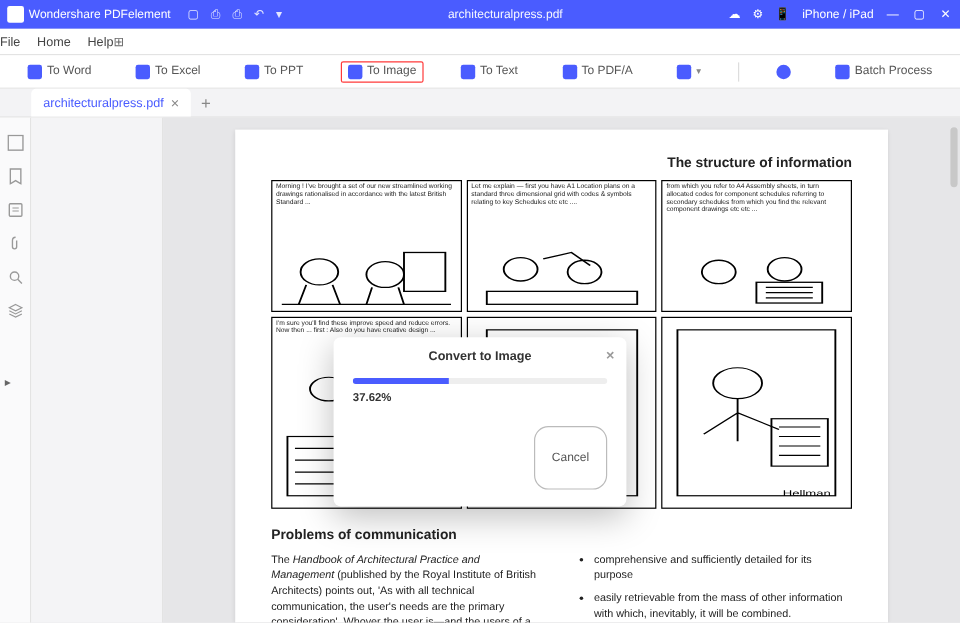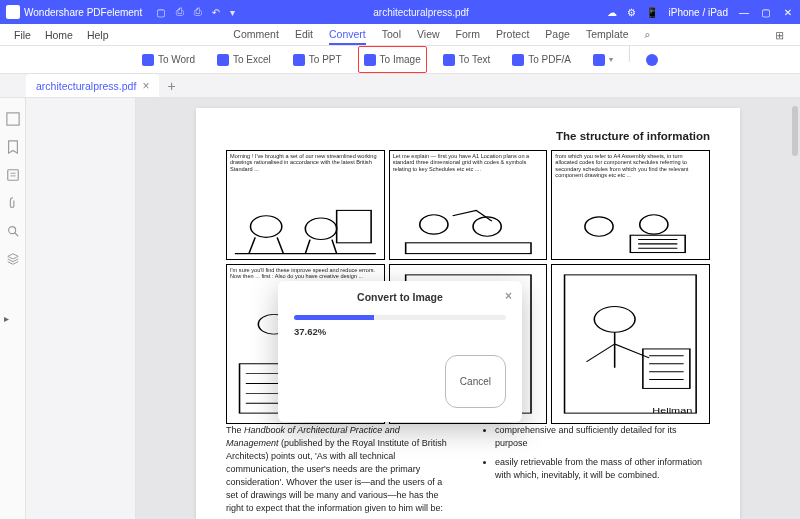--- a/index.html
+++ b/index.html
@@ -13,7 +13,7 @@
   .titlebar .right { display: flex; gap: 10px; align-items: center; }
   .titlebar .winbtn { width: 12px; text-align: center; cursor: pointer; }
   .menubar { height: 22px; background: #fff; display: flex; align-items: center; font-size: 10.5px; border-bottom: 1px solid #e3e3e3; }
-  .menubar .mb-left { display: flex; gap: 14px; padding-left: 14px; color: #444; }
+  .menubar .mb-left { display: flex; gap: 14px; color: #444; }
   .menubar .mb-center { display: flex; gap: 16px; margin: 0 auto; color: #555; }
   .menubar .mb-center span { cursor: pointer; padding: 3px 0; }
   .menubar .mb-center .active { color: #4a5cff; border-bottom: 2px solid #4a5cff; }

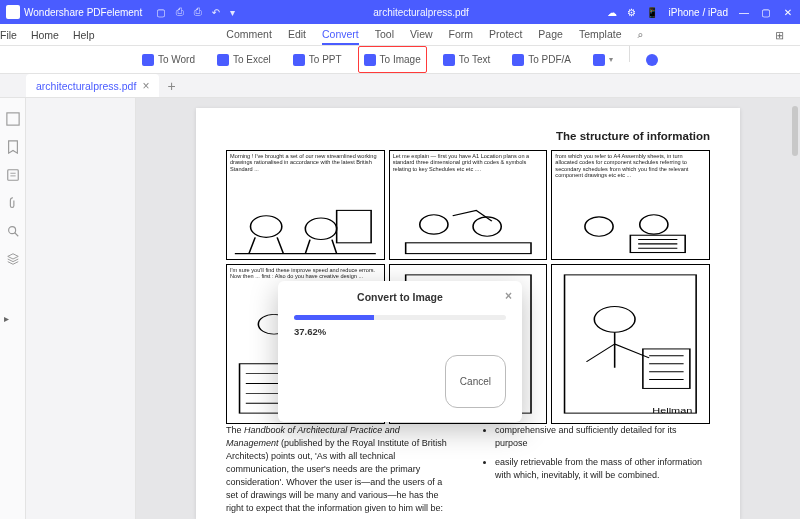--- a/index.html
+++ b/index.html
@@ -93,18 +93,6 @@
     <span>Home</span>
     <span>Help</span>
   </div>
-  <div class="mb-center">
-    <span>Comment</span>
-    <span>Edit</span>
-    <span class="active">Convert</span>
-    <span>Tool</span>
-    <span>View</span>
-    <span>Form</span>
-    <span>Protect</span>
-    <span>Page</span>
-    <span>Template</span>
-    <span>⌕</span>
-  </div>
   <div class="mb-right">
     <span>⊞</span>
   </div>

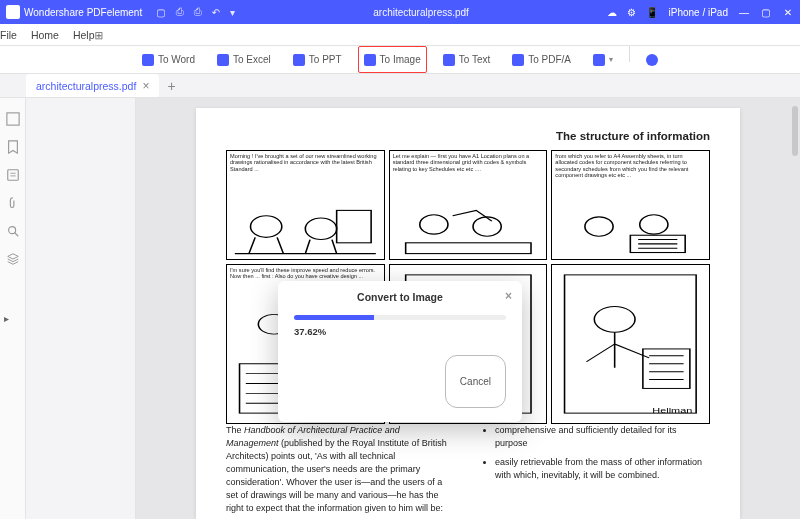--- a/index.html
+++ b/index.html
@@ -18,7 +18,7 @@
   .menubar .mb-center span { cursor: pointer; padding: 3px 0; }
   .menubar .mb-center .active { color: #4a5cff; border-bottom: 2px solid #4a5cff; }
   .menubar .mb-right { display: flex; gap: 8px; padding-right: 16px; color: #666; align-items:center; }
-  .toolbar { height: 28px; background: #fff; display: flex; justify-content: center; gap: 10px; font-size: 10px; color: #555; border-bottom: 1px solid #e3e3e3; }
+  .toolbar { height: 28px; background: #fff; display: flex; align-items: center; justify-content: center; gap: 25px; font-size: 10px; color: #555; border-bottom: 1px solid #e3e3e3; }
   .toolbar .tbtn { display: flex; align-items: center; gap: 4px; padding: 2px 5px; cursor: pointer; border: 1px solid transparent; border-radius: 2px; }
   .toolbar .tbtn .ticon { width: 12px; height: 12px; background: #4a5cff; border-radius: 2px; display: inline-block; }
   .toolbar .tbtn.highlight { border: 1px solid #ff3a3a; }

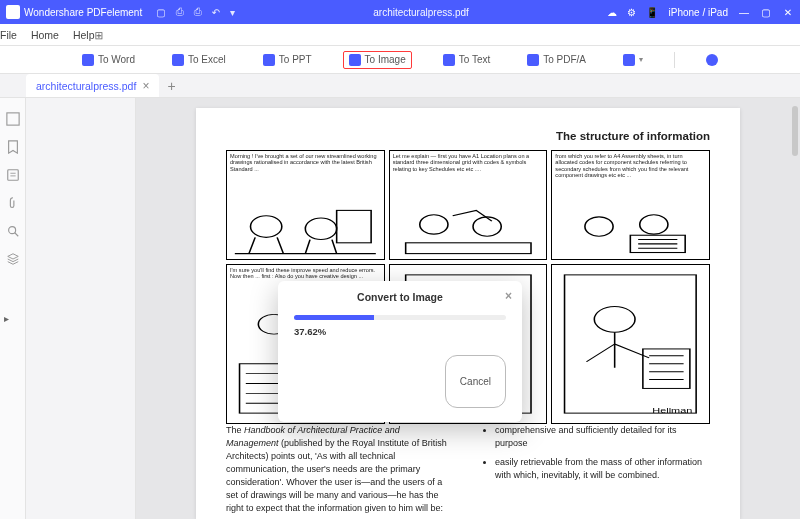--- a/index.html
+++ b/index.html
@@ -131,6 +131,10 @@
   <div class="tbtn">
       <span class="ticon" style="background:#4a5cff;border-radius:50%;"></span>
     </div>
+  <div class="tbtn">
+      <span class="ticon"></span>
+      <span>Batch Process</span>
+    </div>
 </div>
 
 <div class="tabbar">

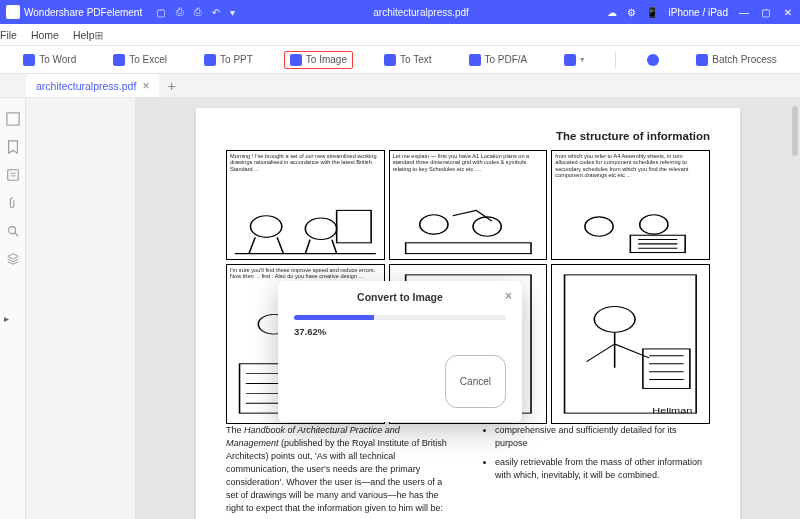--- a/index.html
+++ b/index.html
@@ -251,6 +251,7 @@
       </div>
 
 
+      <div class="problems">Problems of communication</div>
 
       <div class="twocol">
         <div class="col">

